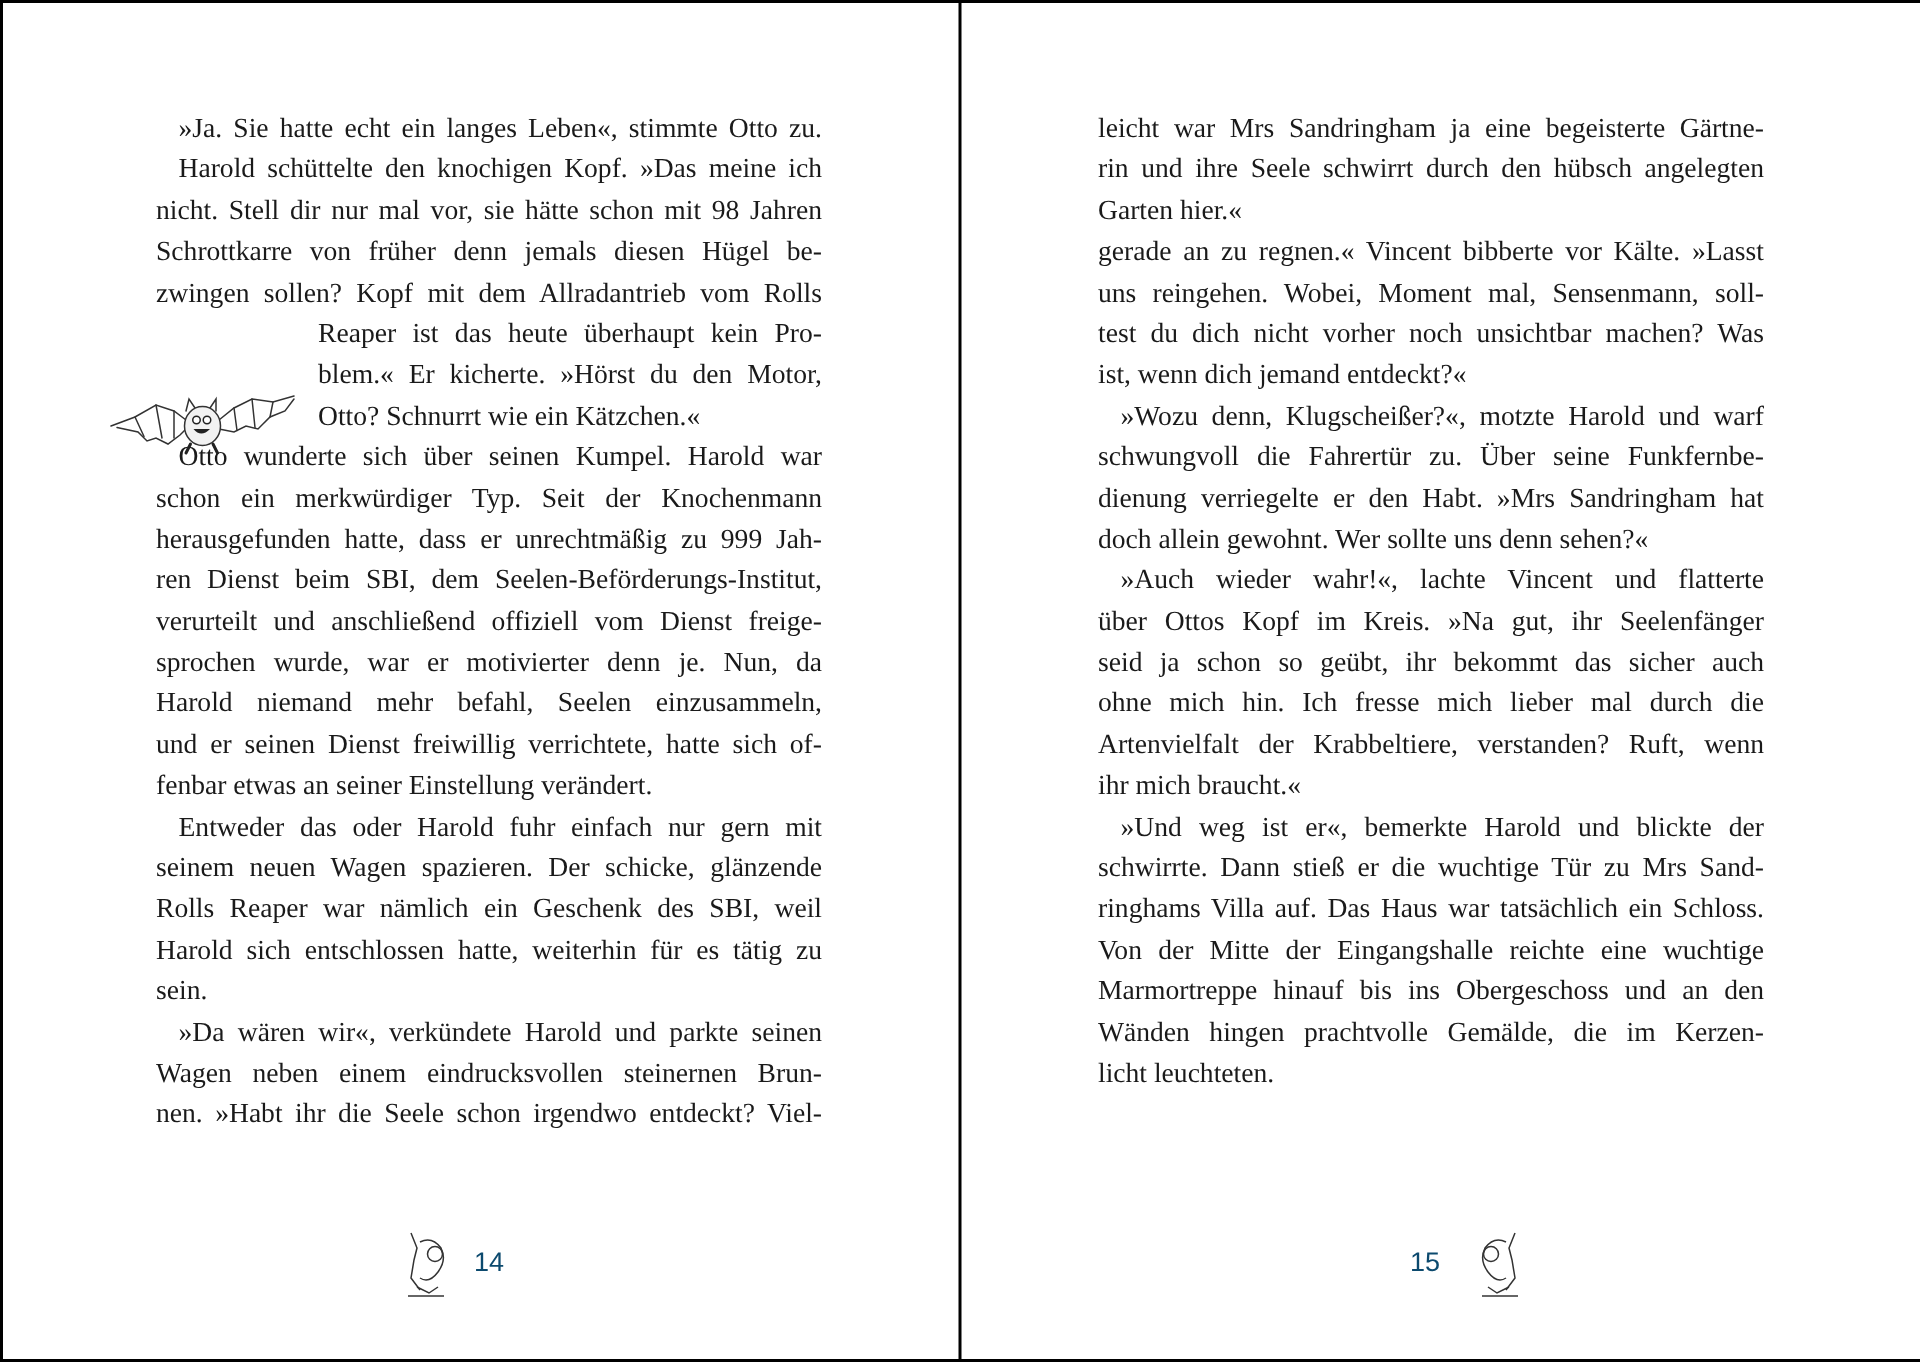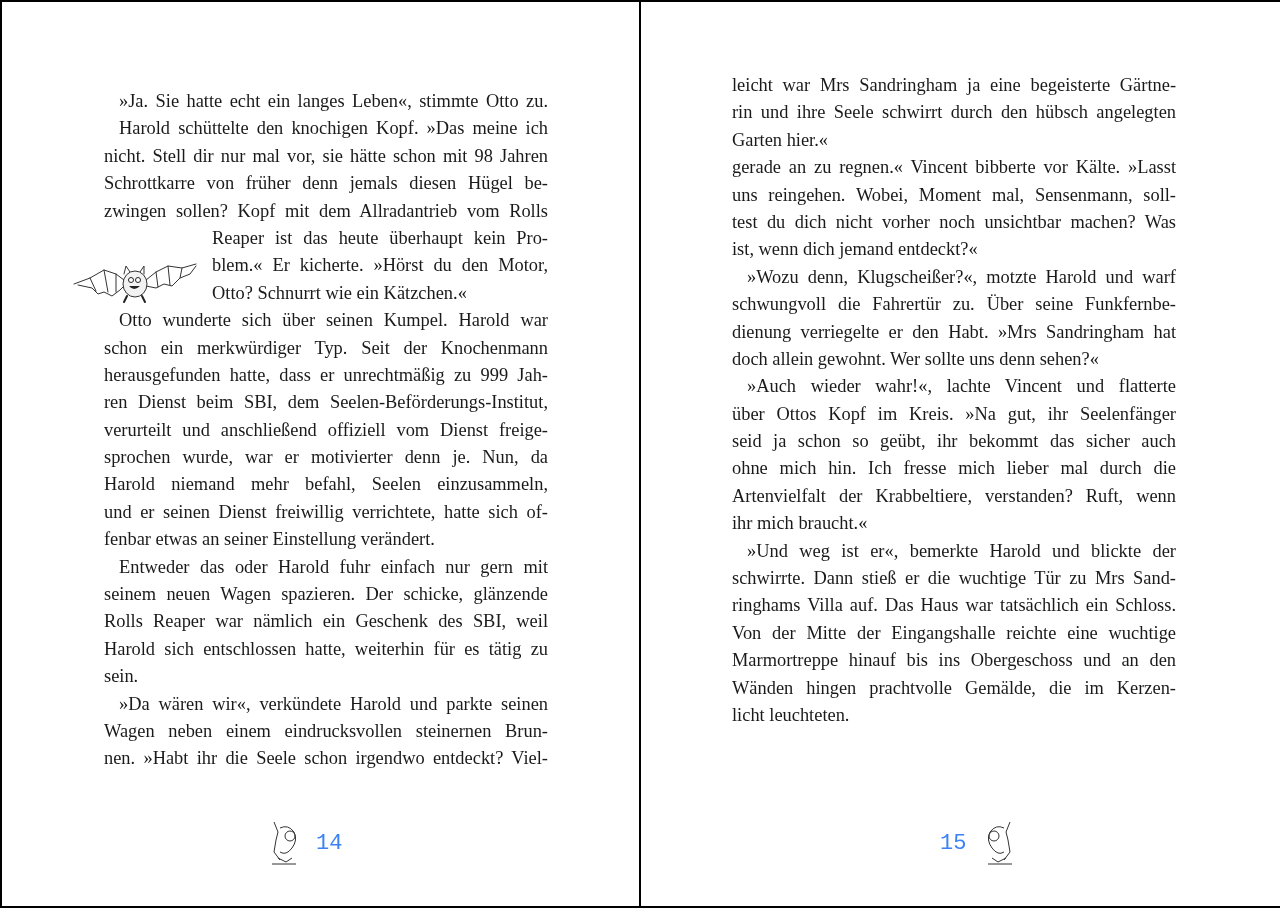--- a/index.html
+++ b/index.html
@@ -11,7 +11,7 @@
     }
     .divider { position: absolute; left: 639px; top: 0; width: 2px; height: 908px; background: #000; }
     .page { position: absolute; top: 72px; }
-    .page.left { left: 104px; width: 444px; margin-top: 16px; }
+    .page.left { left: 104px; width: 444px; }
     .page.right { left: 732px; width: 444px; }
     .line {
       font-family: "Liberation Serif", "DejaVu Serif", serif;

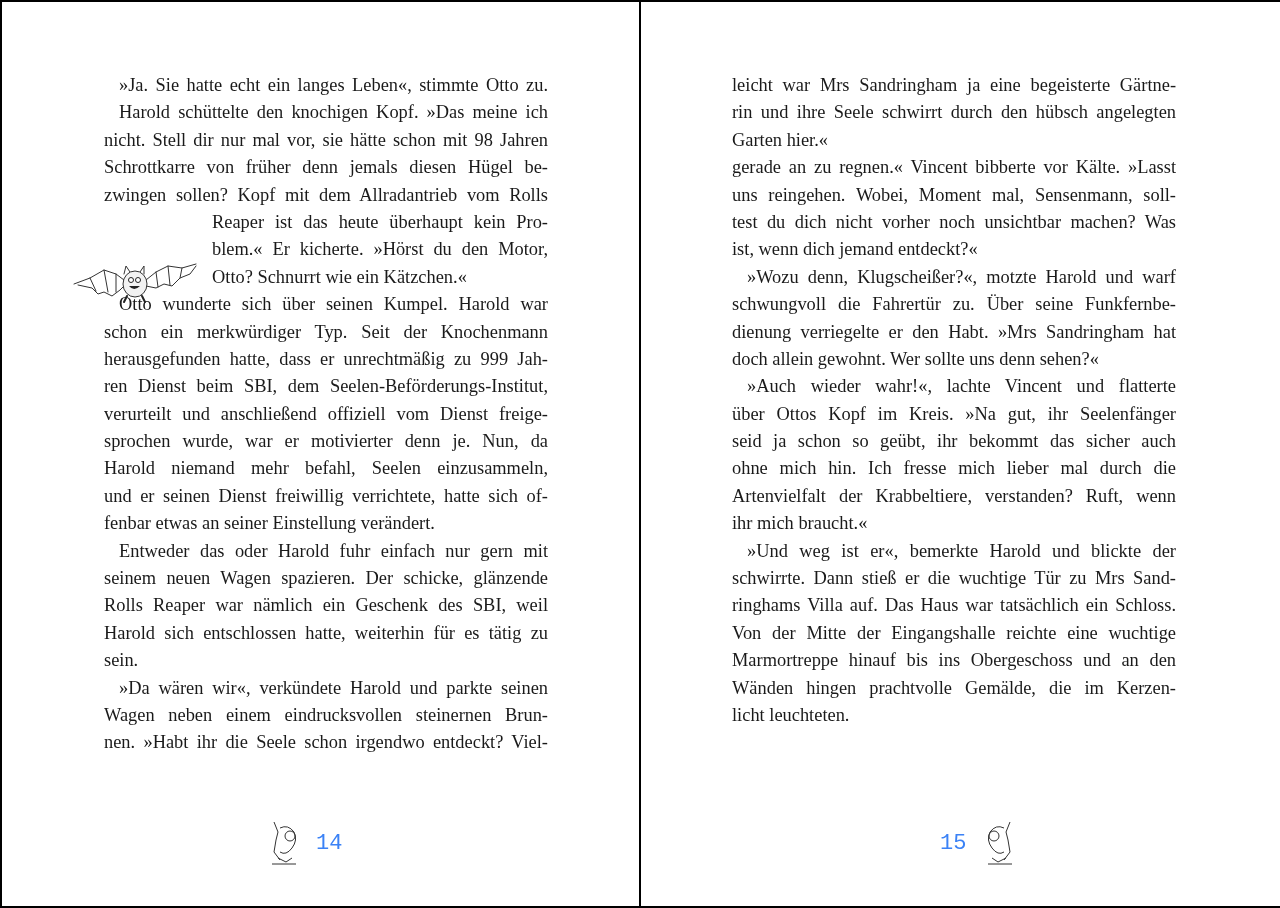--- a/index.html
+++ b/index.html
@@ -30,7 +30,7 @@
     .folio.left { left: 266px; }
     .folio.right { left: 940px; }
     .folio .num {
-      font-family: Liberation Mono, monospace; font-size: 22px; color: #3b82f6;
+      font-family: Liberation Sans, sans-serif; font-size: 18px; color: #0c4a6e;
       position: absolute; top: 13px;
     }
     .folio.left .num { left: 50px; }

